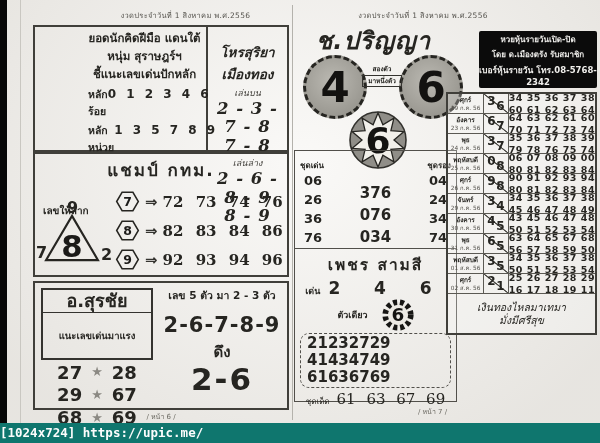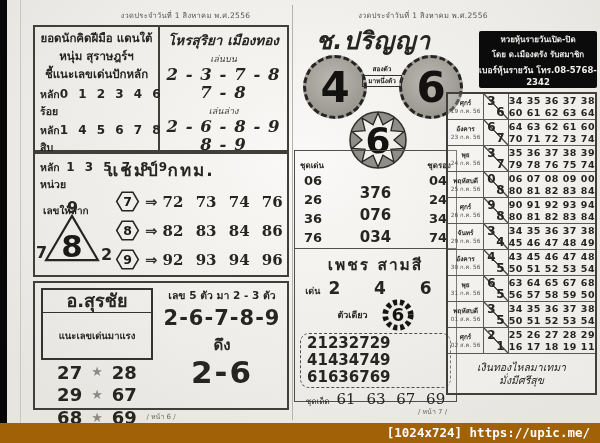--- a/index.html
+++ b/index.html
@@ -14,7 +14,7 @@
 
   
   .hdr-l{left:88px;top:9px;width:195px;font-size:7.5px;color:#55534d;text-align:center;letter-spacing:.3px;}
-  .box1{left:33px;top:25px;width:256px;height:127px;border:2px solid #403f3a;display:flex;box-sizing:border-box;}
+  .box1{left:33px;top:25px;width:256px;height:127px;border:2px solid #403f3a;display:flex;box-sizing:border-box;padding-left:48px;}
   .b1l{width:125px;border-right:2px solid #403f3a;padding:3px 2px 0;box-sizing:border-box;}
   .b1t{font-size:11.5px;font-weight:bold;text-align:center;line-height:1.55;}
   .drow{display:flex;justify-content:space-between;align-items:baseline;padding:0 3px;margin-top:2.5px;}

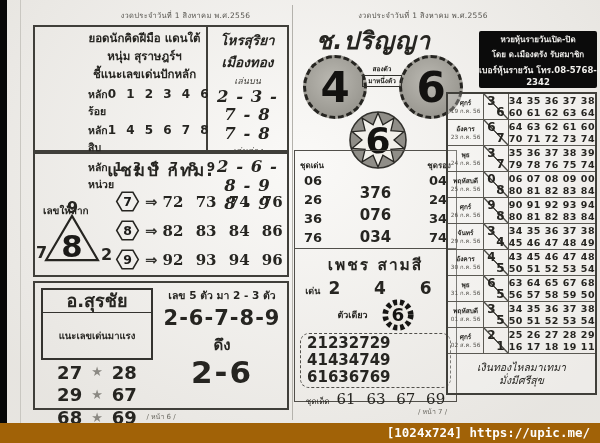--- a/index.html
+++ b/index.html
@@ -20,7 +20,7 @@
   .drow{display:flex;justify-content:space-between;align-items:baseline;padding:0 3px;margin-top:2.5px;}
   .drow .dl{font-size:10.5px;font-weight:bold;}
   .drow .dd{font-size:12px;font-weight:bold;letter-spacing:3px;white-space:nowrap;}
-  .b1r{flex:1;text-align:center;padding-top:2px;}
+  .b1r{flex:1;text-align:center;padding-top:2px;margin-top:12px;}
   .astro-title{font-size:13.5px;font-weight:bold;font-style:italic;}
   .play-lbl{font-size:9px;font-style:italic;color:#45433e;margin-top:1px;}
   .play-num{font-size:16.5px;font-weight:bold;font-style:italic;line-height:1.12;letter-spacing:1px;font-family:"DejaVu Serif","Liberation Serif",serif;}

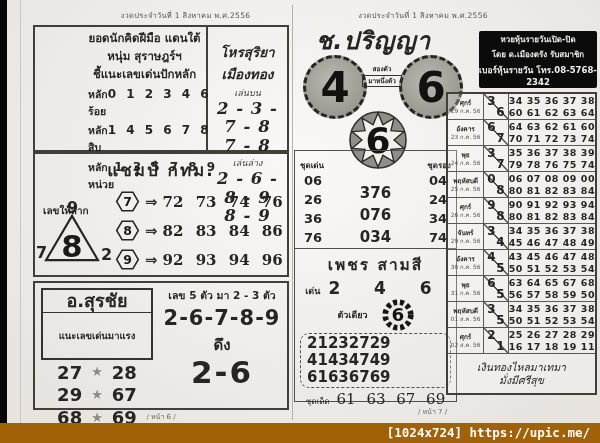--- a/index.html
+++ b/index.html
@@ -93,7 +93,7 @@
   .set-nums{font-size:15px;font-family:"DejaVu Serif","Liberation Serif",serif;word-spacing:6px;}
 
   .stable{left:446px;top:92px;width:151px;border:2px solid #403f3a;box-sizing:border-box;background:rgba(255,255,255,.25);}
-  .trow{display:flex;height:26px;border-bottom:1px solid #5b5953;box-sizing:border-box;}
+  .trow{display:flex;height:20px;border-bottom:1px solid #5b5953;box-sizing:border-box;}
   .tc1{width:37px;border-right:1px solid #5b5953;display:flex;flex-direction:column;align-items:center;justify-content:center;gap:1px;box-sizing:border-box;}
   .tday{font-size:6.5px;font-weight:bold;line-height:7px;}
   .tdate{font-size:5.8px;color:#55534d;line-height:6px;}

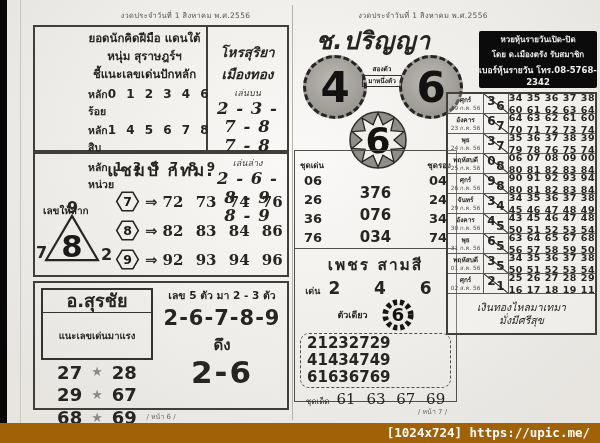--- a/index.html
+++ b/index.html
@@ -131,10 +131,6 @@
         <span class="dd">0 1 2 3 4 6</span>
       </div>
       <div class="drow">
-        <span class="dl">หลักสิบ</span>
-        <span class="dd">1 4 5 6 7 8</span>
-      </div>
-      <div class="drow">
         <span class="dl">หลักหน่วย</span>
         <span class="dd">1 3 5 7 8 9</span>
       </div>

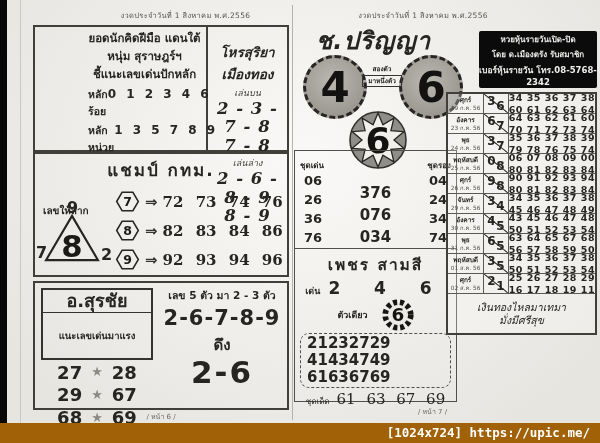--- a/index.html
+++ b/index.html
@@ -47,7 +47,7 @@
   .pair-star{font-size:13px;color:#8b8983;}
   .b3r{flex:1;text-align:center;padding-top:4px;}
   .five-lbl{font-size:10.5px;font-weight:bold;}
-  .five-num{font-size:21px;font-weight:900;letter-spacing:1px;margin-top:2px;text-align:center;}
+  .five-num{font-size:21px;font-weight:900;letter-spacing:1px;margin-top:9px;text-align:center;}
   .pull-lbl{font-size:15px;font-weight:bold;margin-top:3px;}
   .pull-num{font-size:31px;font-weight:900;letter-spacing:2px;line-height:1;}
   .ftr-l{left:33px;top:411px;width:256px;font-size:7px;color:#6b6962;text-align:center;}

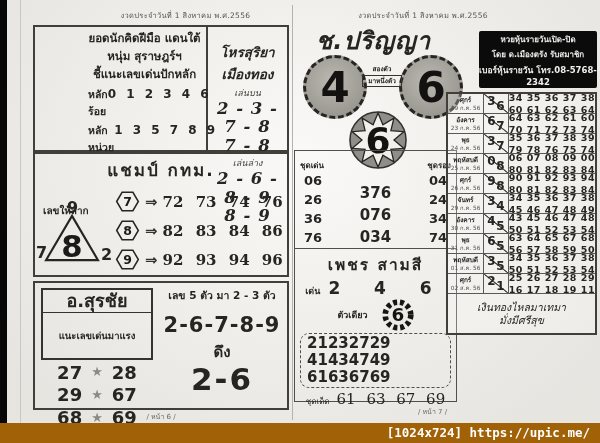--- a/index.html
+++ b/index.html
@@ -107,9 +107,9 @@
   .bl{font-size:10.5px;line-height:13px;}
   .ftr-r{left:380px;top:406px;width:105px;font-size:7px;color:#6b6962;text-align:center;}
 
-  .wmbar{position:absolute;left:0;bottom:0;width:600px;height:20px;background:#a16207;color:#fdfdfd;
+  .wmbar{position:absolute;left:0;bottom:0;width:600px;height:20px;background:#0f766e;color:#fdfdfd;
     font-family:"DejaVu Sans Mono","Liberation Mono",monospace;font-weight:bold;font-size:12.5px;
-    line-height:20px;text-align:right;padding-right:10px;box-sizing:border-box;}
+    line-height:20px;text-align:left;padding-right:10px;box-sizing:border-box;}
 </style>
 </head>
 <body>

